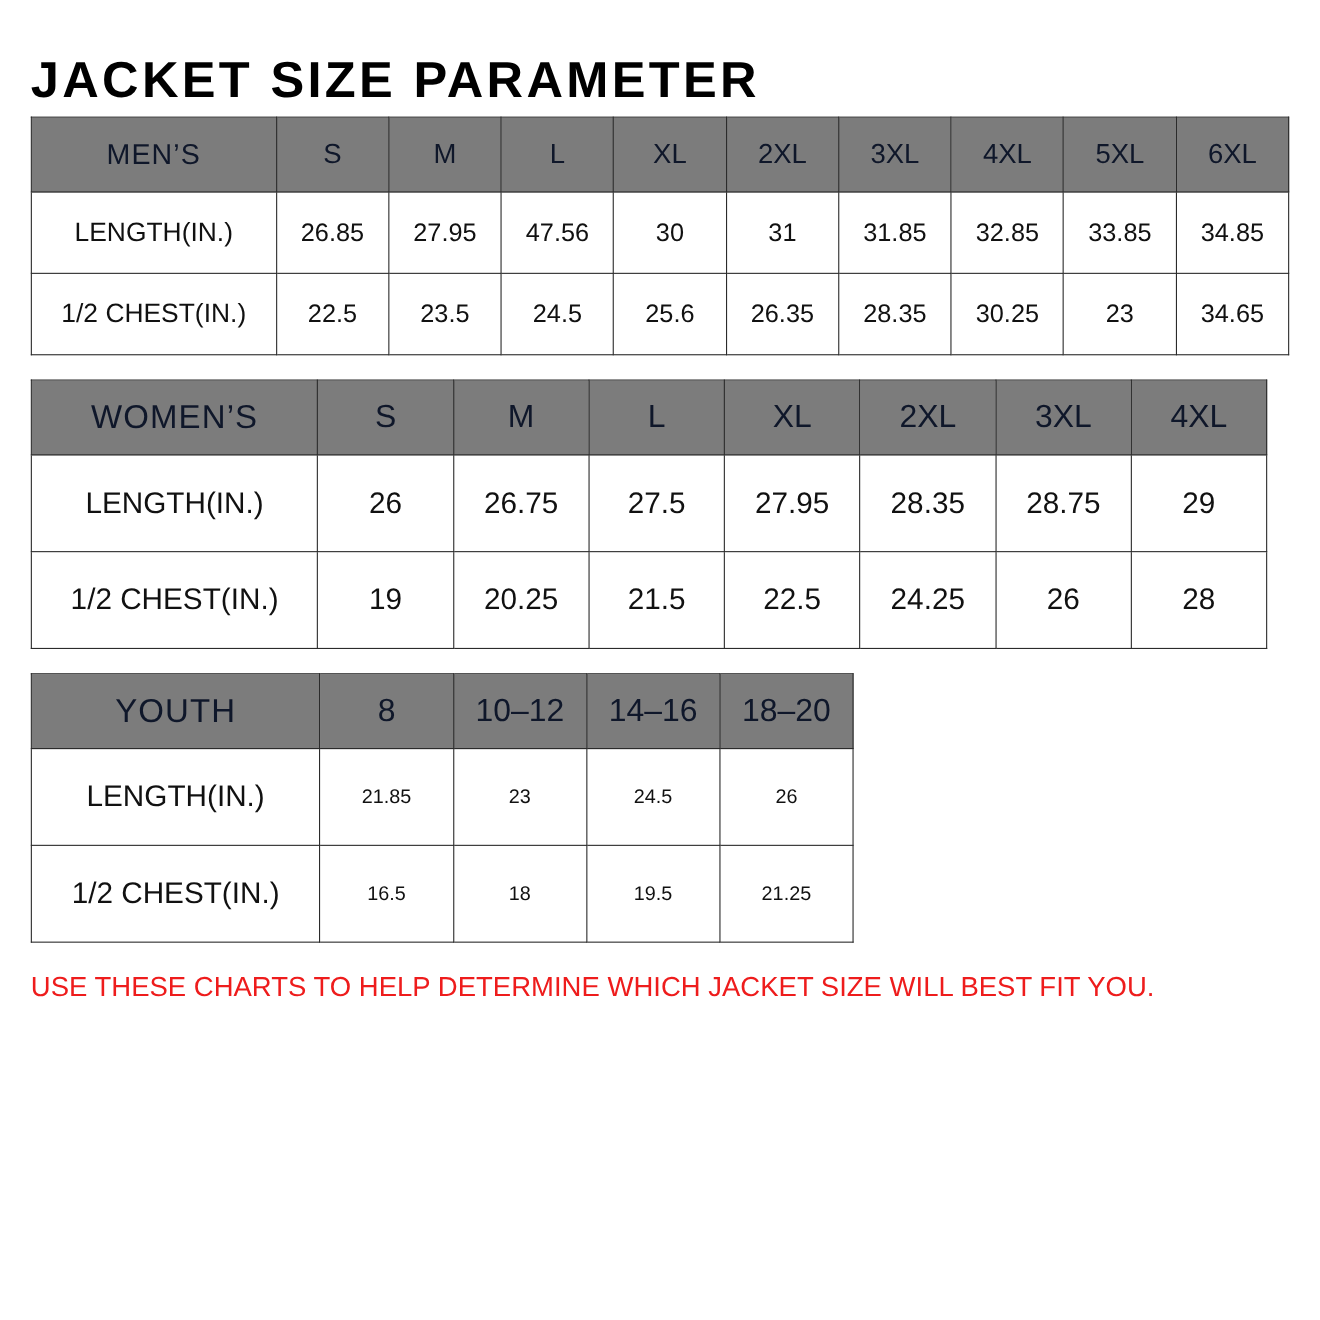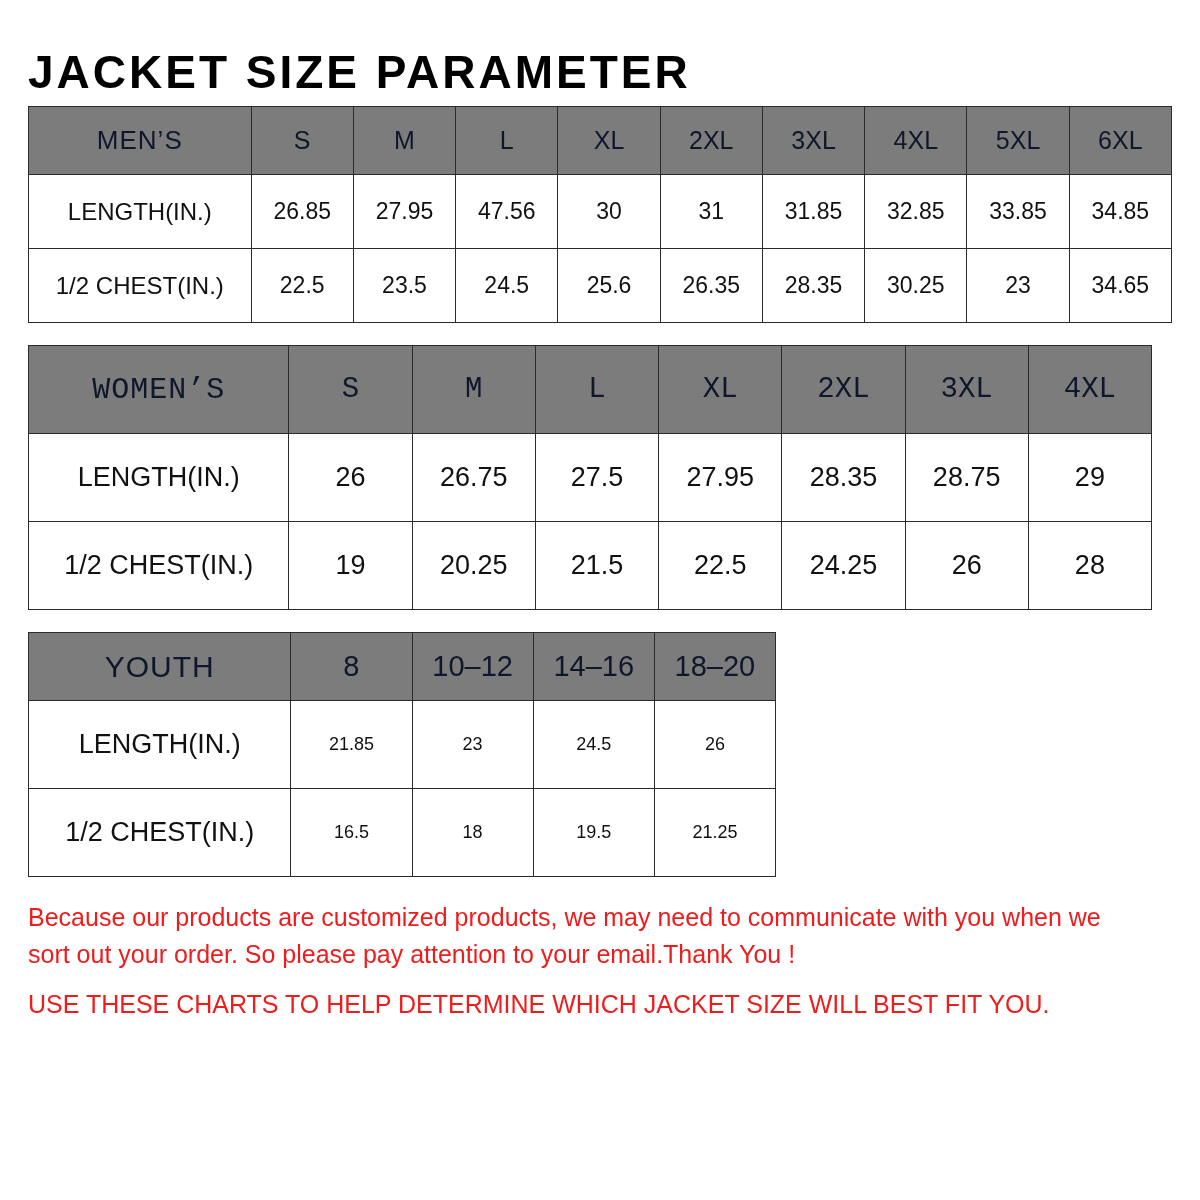--- a/index.html
+++ b/index.html
@@ -77,7 +77,7 @@
   #womens-table { width: 1124px; }
   #womens-table .c0 { width: 260px; }
   #womens-table .cn { width: 123px; }
-  #womens-table thead td { height: 88px; font-family: Liberation Mono, monospace; }
+  #womens-table thead td { height: 68px; }
   #womens-table thead td.head-label { font-size: 30px; }
   #womens-table thead td.size-head { font-size: 29px; }
   #womens-table tbody td { height: 88px; font-size: 27px; }

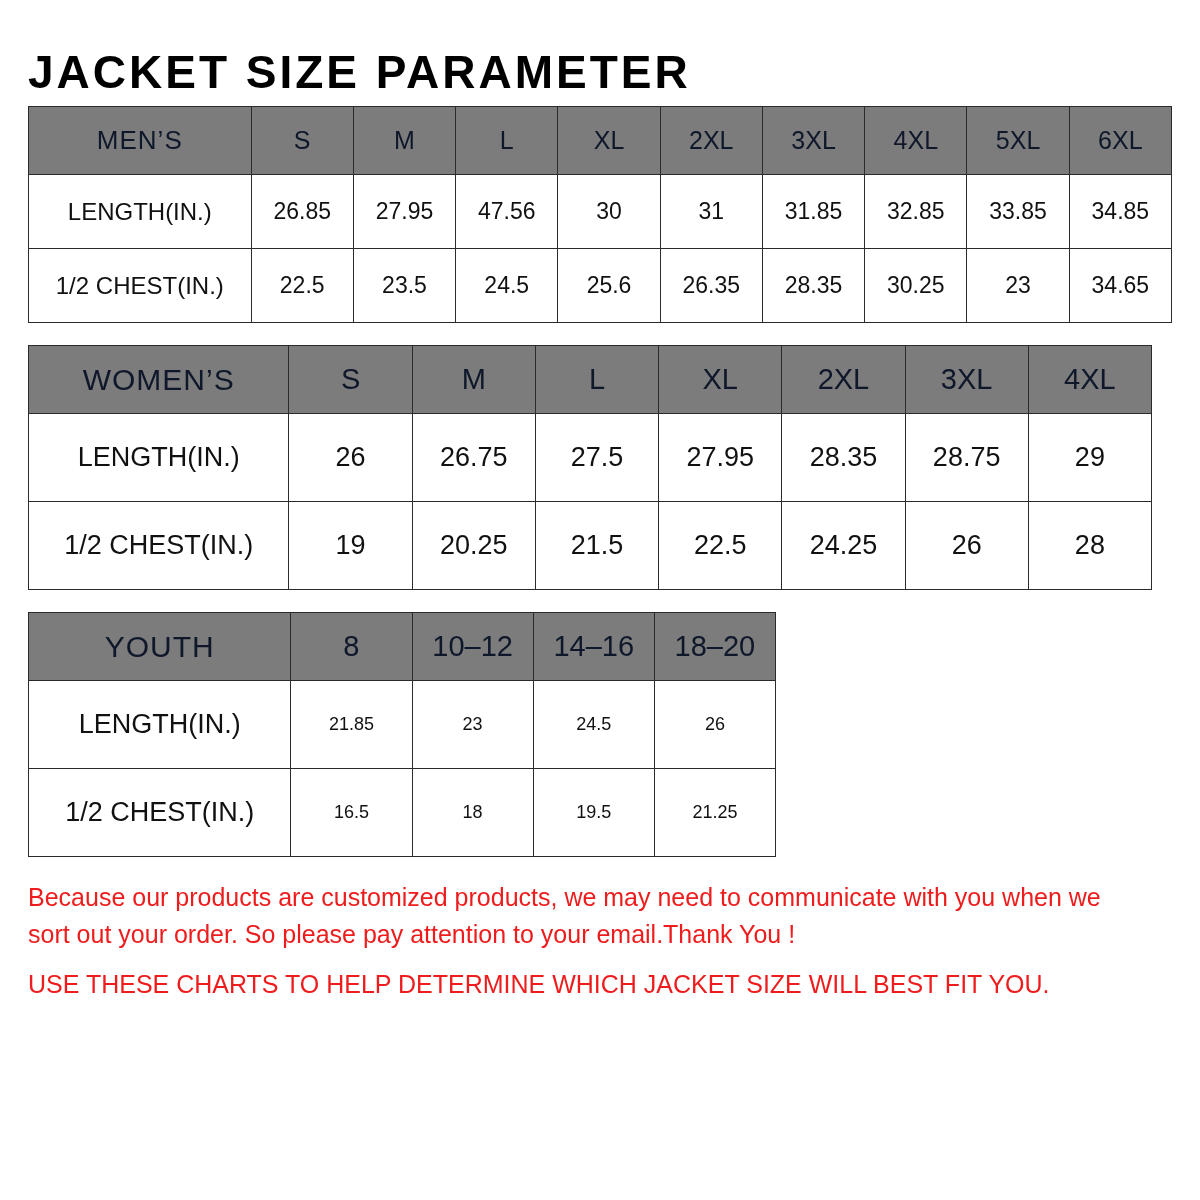--- a/index.html
+++ b/index.html
@@ -248,7 +248,6 @@
     </tbody>
   </table>
 
-  <div class="footer-red">Because our products are customized products, we may need to communicate with you when we sort out your order. So please pay attention to your email.Thank You !</div>
   <div class="footer-red second">USE THESE CHARTS TO HELP DETERMINE WHICH JACKET SIZE WILL BEST FIT YOU.</div>
 
 </div>

